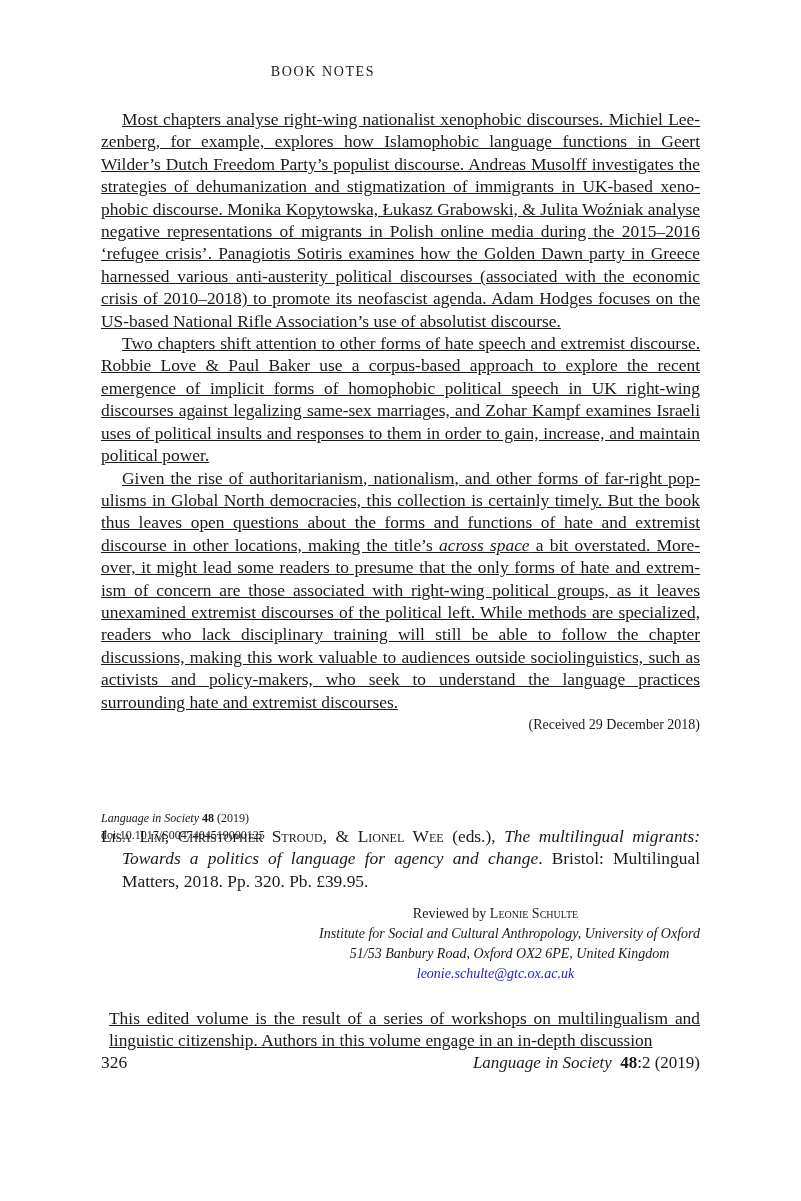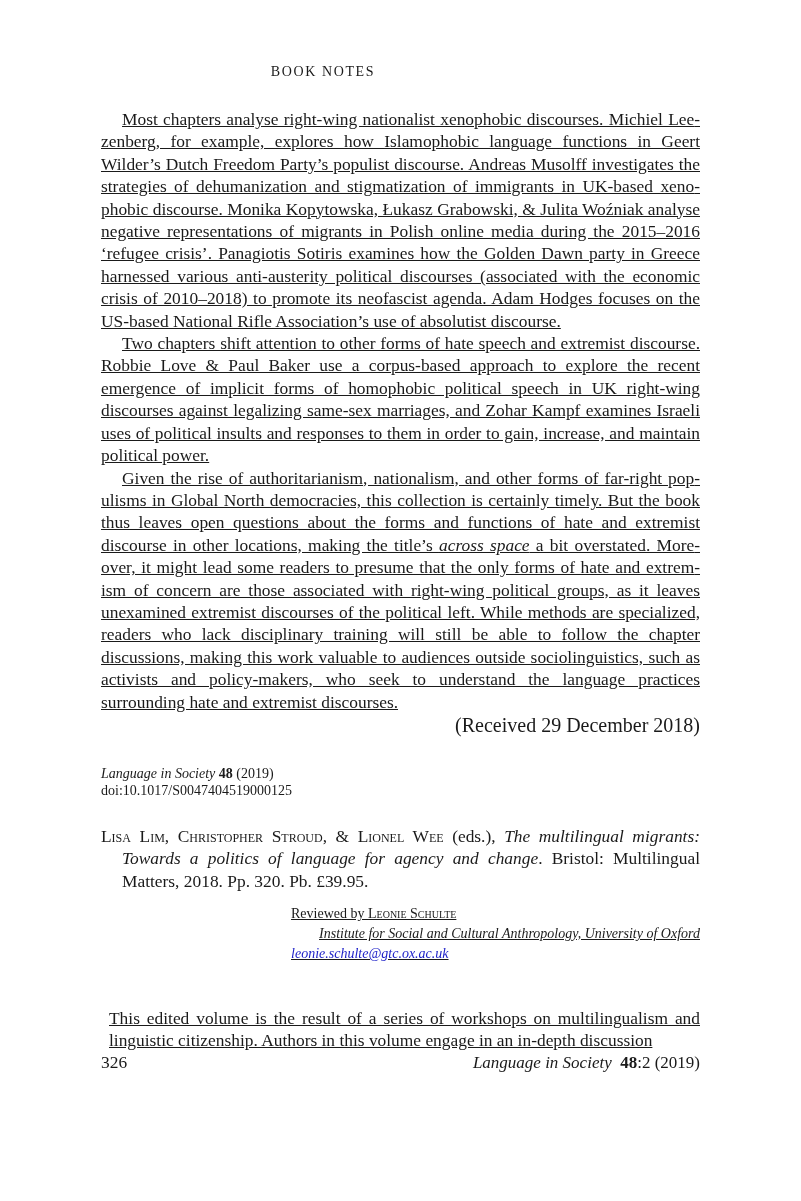--- a/index.html
+++ b/index.html
@@ -21,7 +21,7 @@
   #review-prev { top: 108px; }
   .received {
     position: absolute; top: 716px; right: 101px;
-    font-size: 20px; line-height: 18px; text-align: center;
+    font-size: 14px; line-height: 18px; text-align: center;
   }
   .citation {
     position: absolute; top: 765px; left: 101px;

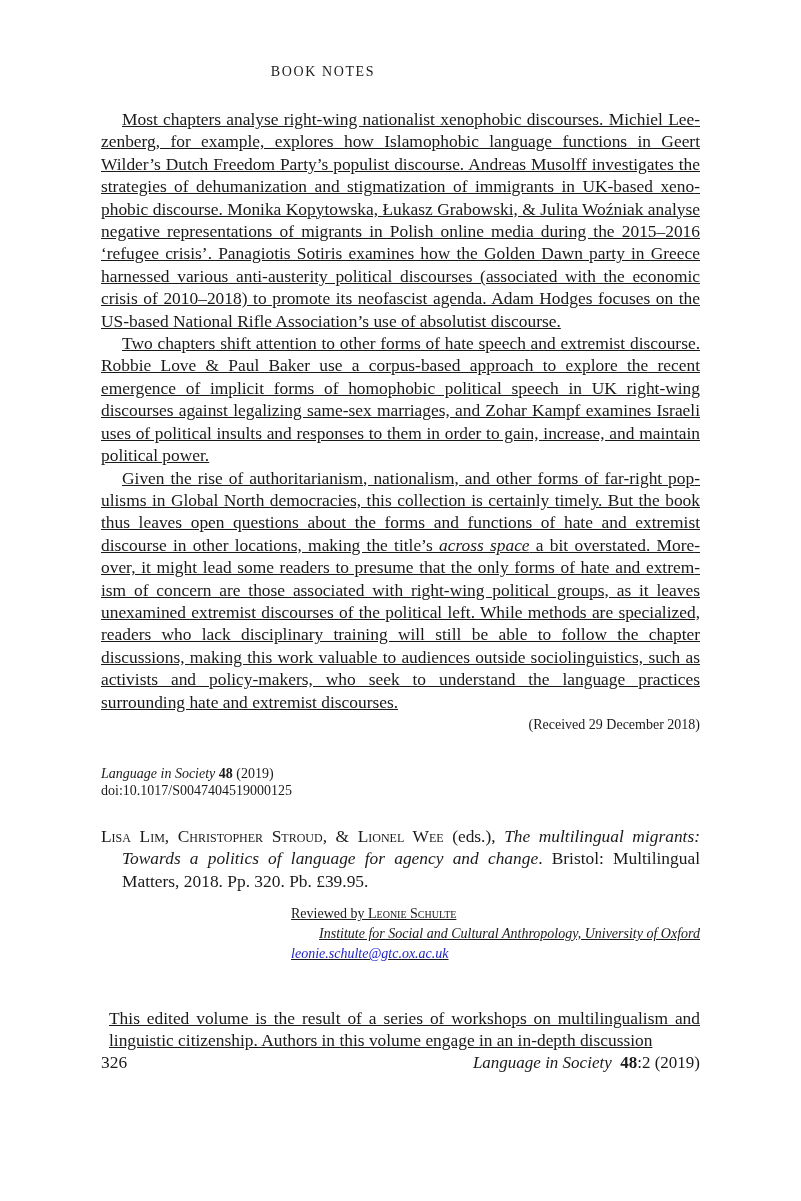--- a/index.html
+++ b/index.html
@@ -24,8 +24,8 @@
     font-size: 14px; line-height: 18px; text-align: center;
   }
   .citation {
-    position: absolute; top: 765px; left: 101px;
-    font-size: 14px; line-height: 17px;
+    position: absolute; top: 810px; left: 101px;
+    font-size: 12px; line-height: 17px;
   }
   .citation em { font-style: italic; }
   .citation b { font-weight: bold; }

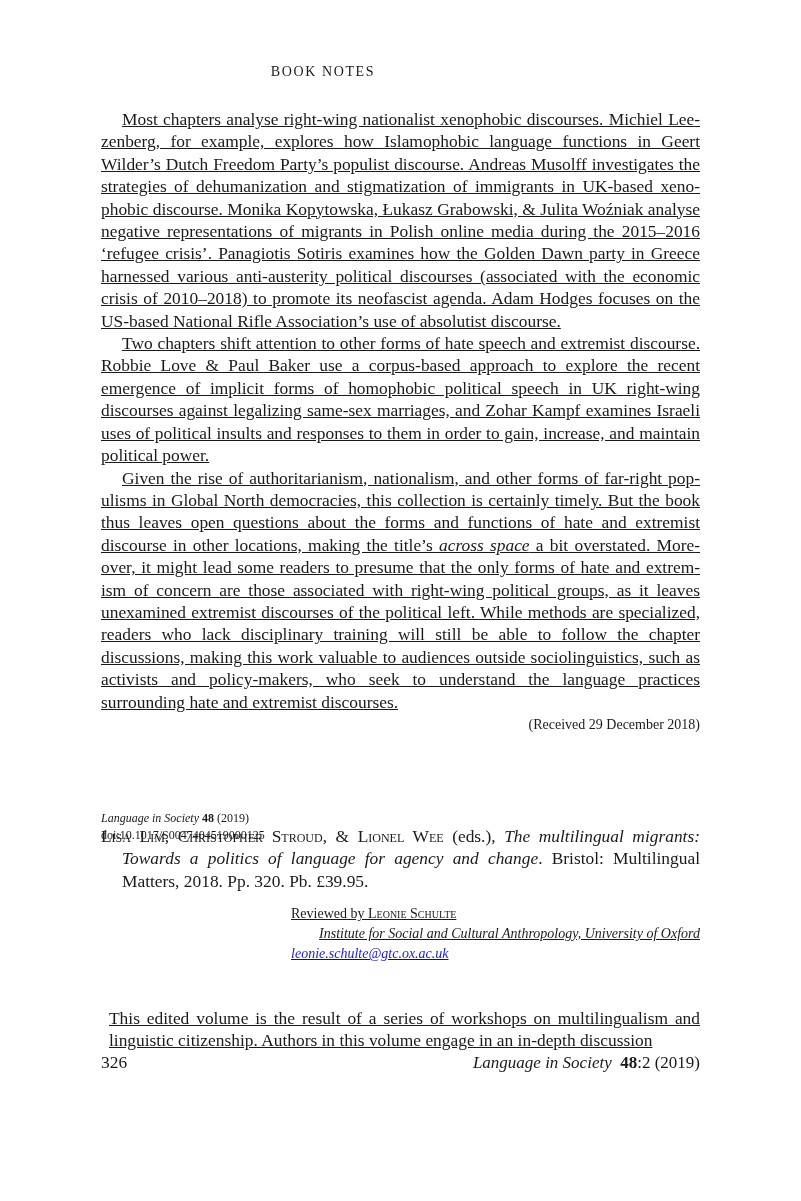--- a/index.html
+++ b/index.html
@@ -37,8 +37,8 @@
   .sc { font-variant: small-caps; margin-top: 40px; }
   .bib em { font-style: italic; }
   .reviewer {
-    position: absolute; top: 904px; right: 101px; text-align: left;
-    font-size: 14px; line-height: 20px; text-decoration: underline;
+    position: absolute; top: 904px; right: 101px; text-align: center;
+    font-size: 14px; line-height: 20px;
   }
   .reviewer .aff { font-style: italic; margin-left: 28px; }
   .reviewer .email { font-style: italic; color: #1f22c8; text-decoration: none; }

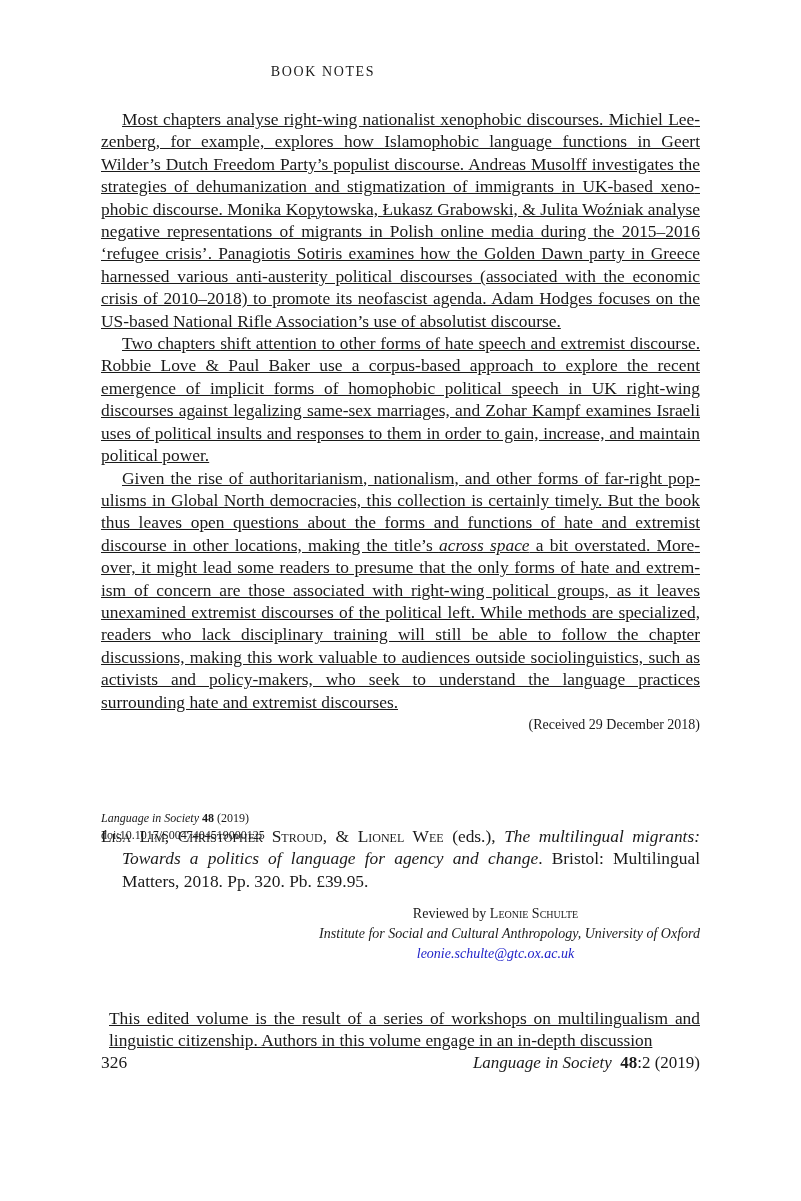--- a/index.html
+++ b/index.html
@@ -76,6 +76,7 @@
 <div class="reviewer">
   <div><span>Reviewed by </span><span class="sc">Leonie Schulte</span></div>
   <div class="aff">Institute for Social and Cultural Anthropology, University of Oxford</div>
+  <div class="aff">51/53 Banbury Road, Oxford OX2 6PE, United Kingdom</div>
   <div><a class="email" href="leonie.schulte@gtc.ox.ac.uk">leonie.schulte@gtc.ox.ac.uk</a></div>
 </div>
 

